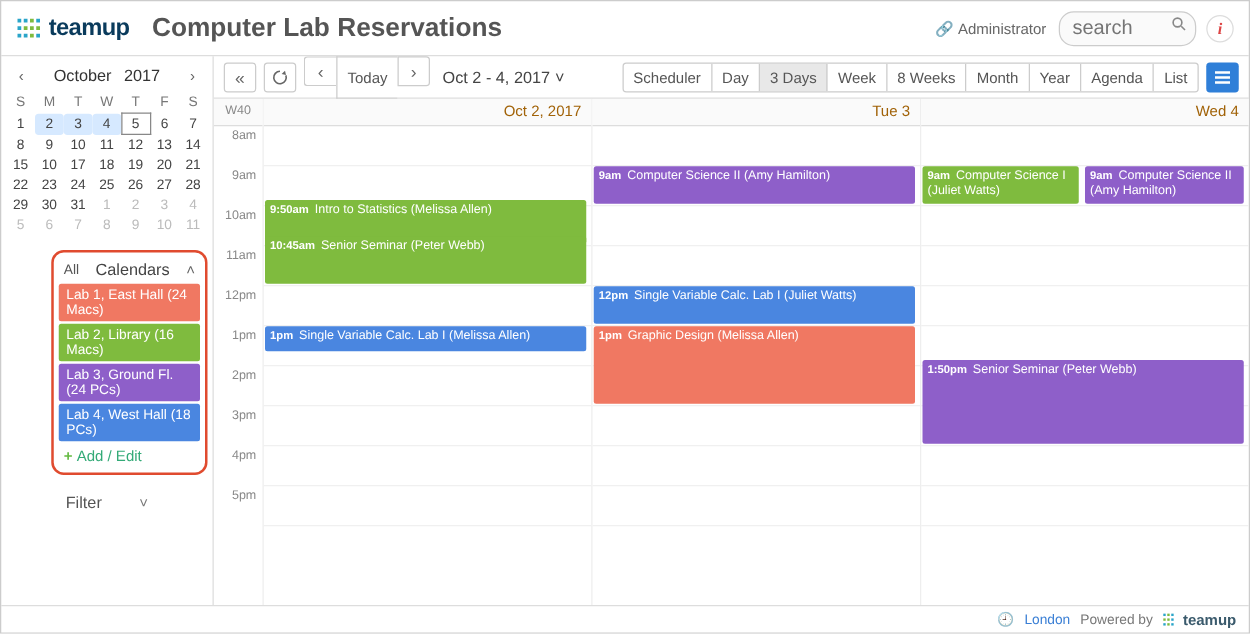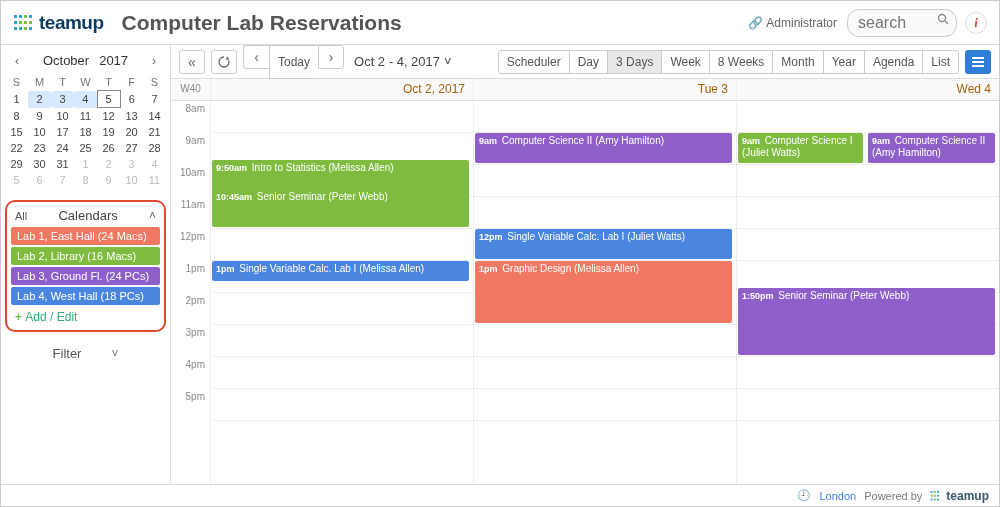--- a/index.html
+++ b/index.html
@@ -29,7 +29,7 @@
 .mini-cal td.sel { background: #d6e9ff; border-radius: 3px; }
 .mini-cal td.today { border: 1px solid #888; border-radius: 3px; }
 
-.cal-box { margin-top: 12px; border: 2px solid #e04b2f; border-radius: 10px; padding: 4px 4px 6px; }
+.cal-box { margin-top: 12px; border: 2px solid #e04b2f; border-radius: 10px; padding: 4px 4px 6px; margin-left: 36px; }
 .cal-head { display: flex; align-items: center; padding: 2px 4px 4px; }
 .cal-head .all { font-size: 11px; color: #555; }
 .cal-head .ctitle { flex: 1; text-align: center; font-size: 13px; color: #444; }

